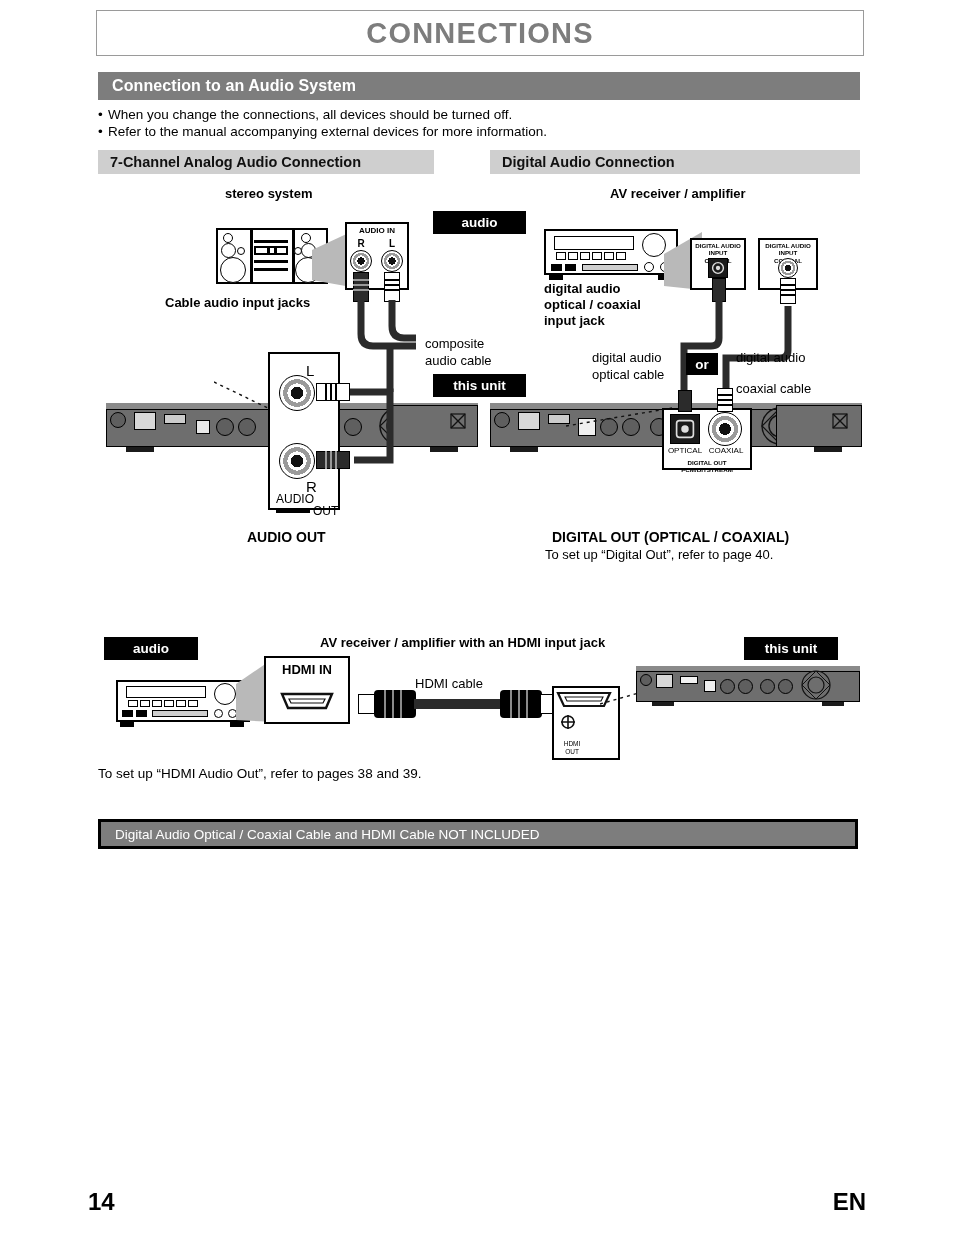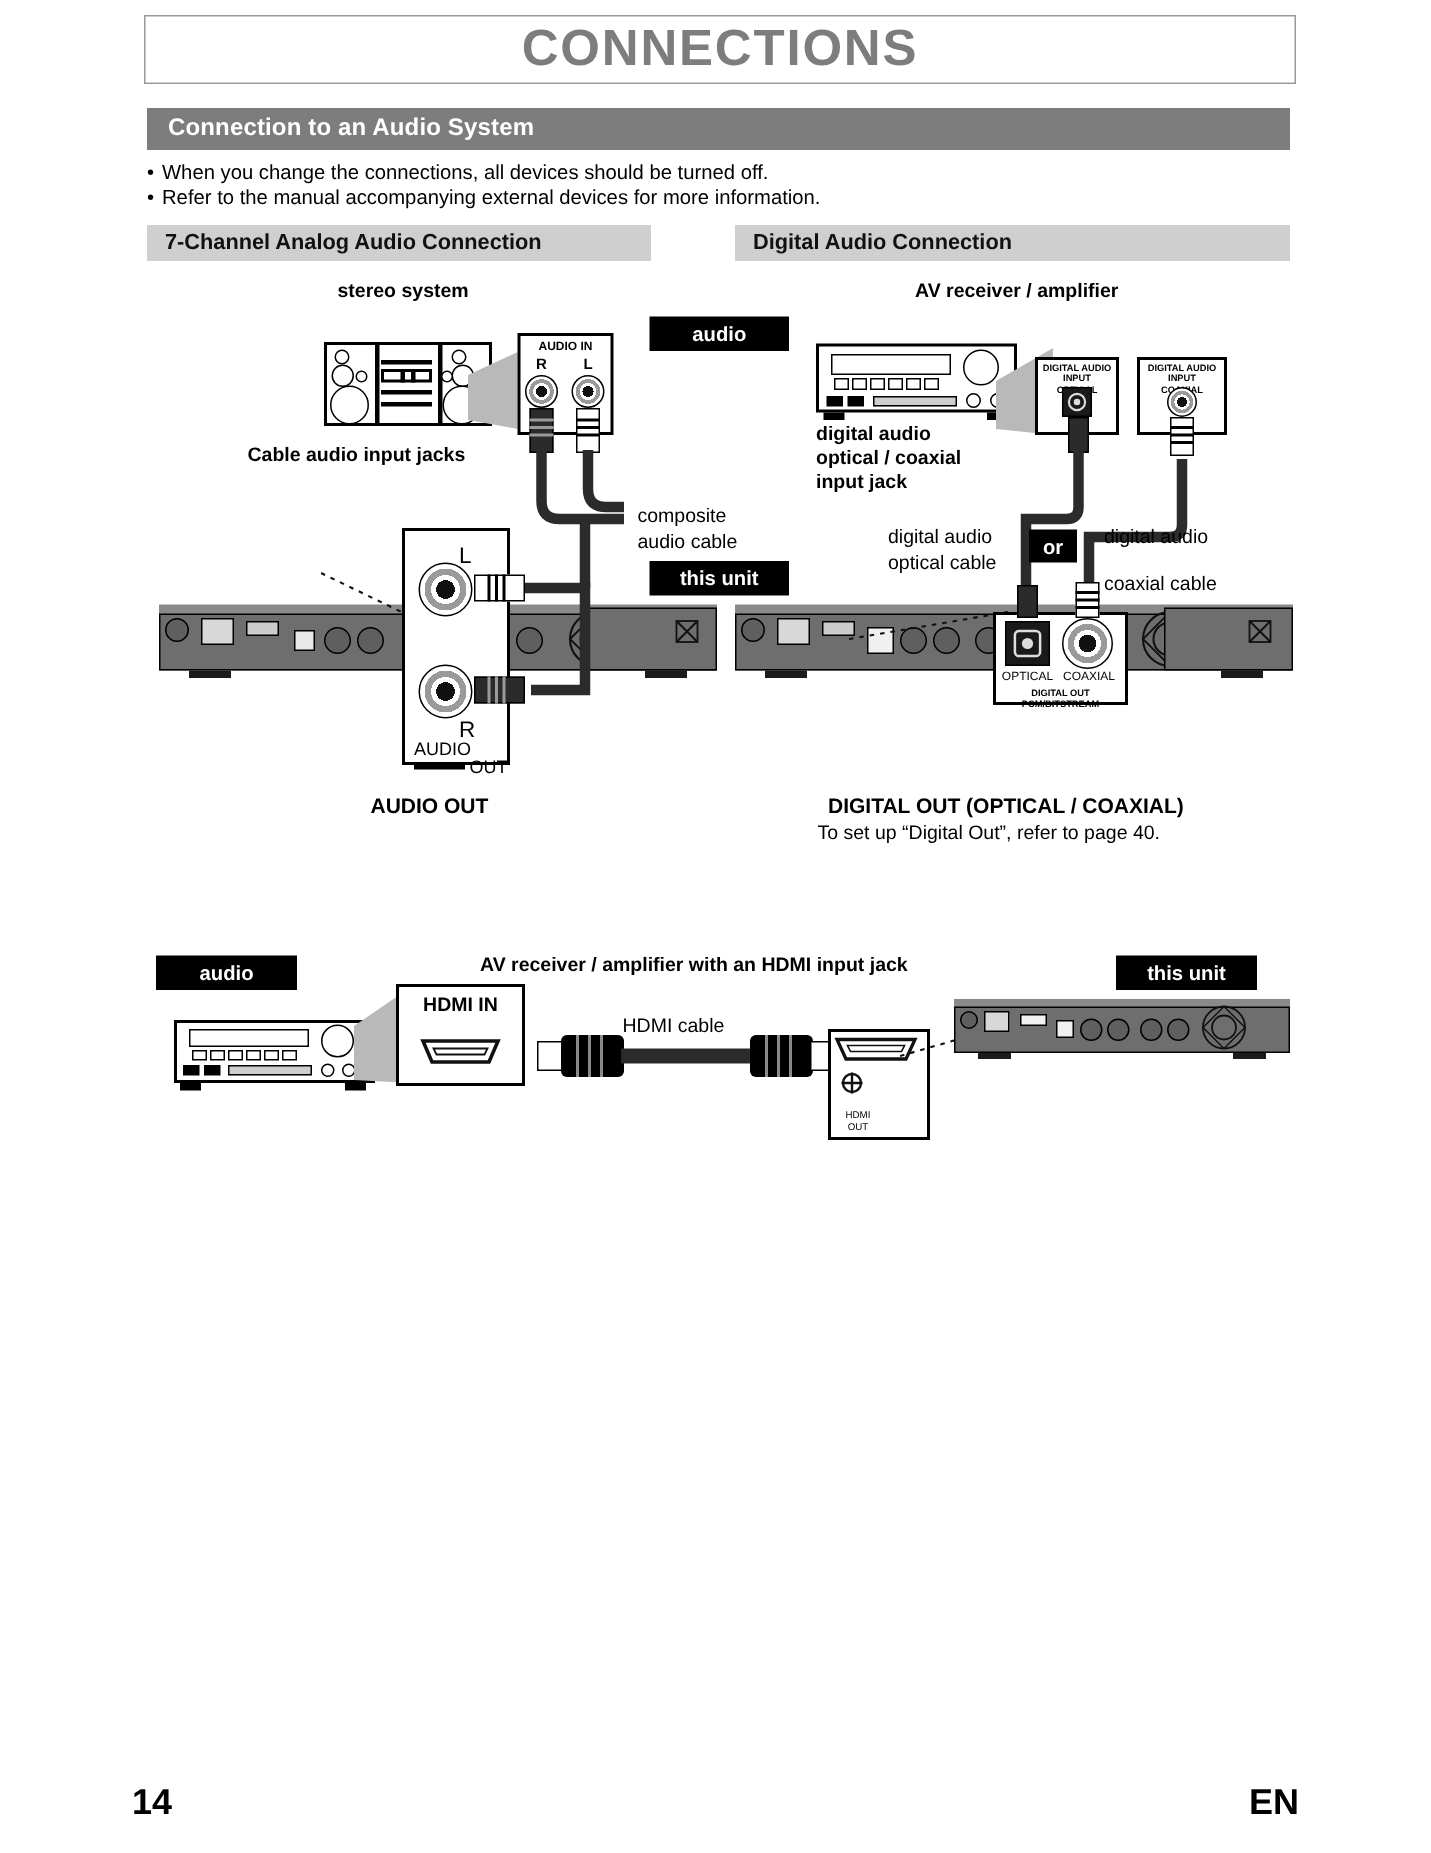--- a/index.html
+++ b/index.html
@@ -17,7 +17,7 @@
   }
   .title-box .t{
     position:absolute;left:0;right:0;top:50%;transform:translateY(-50%);
-    text-align:center;font-size:34px;font-weight:bold;color:#7d7d7d;
+    text-align:center;font-size:29px;font-weight:bold;color:#7d7d7d;
     letter-spacing:1.2px;
   }
 

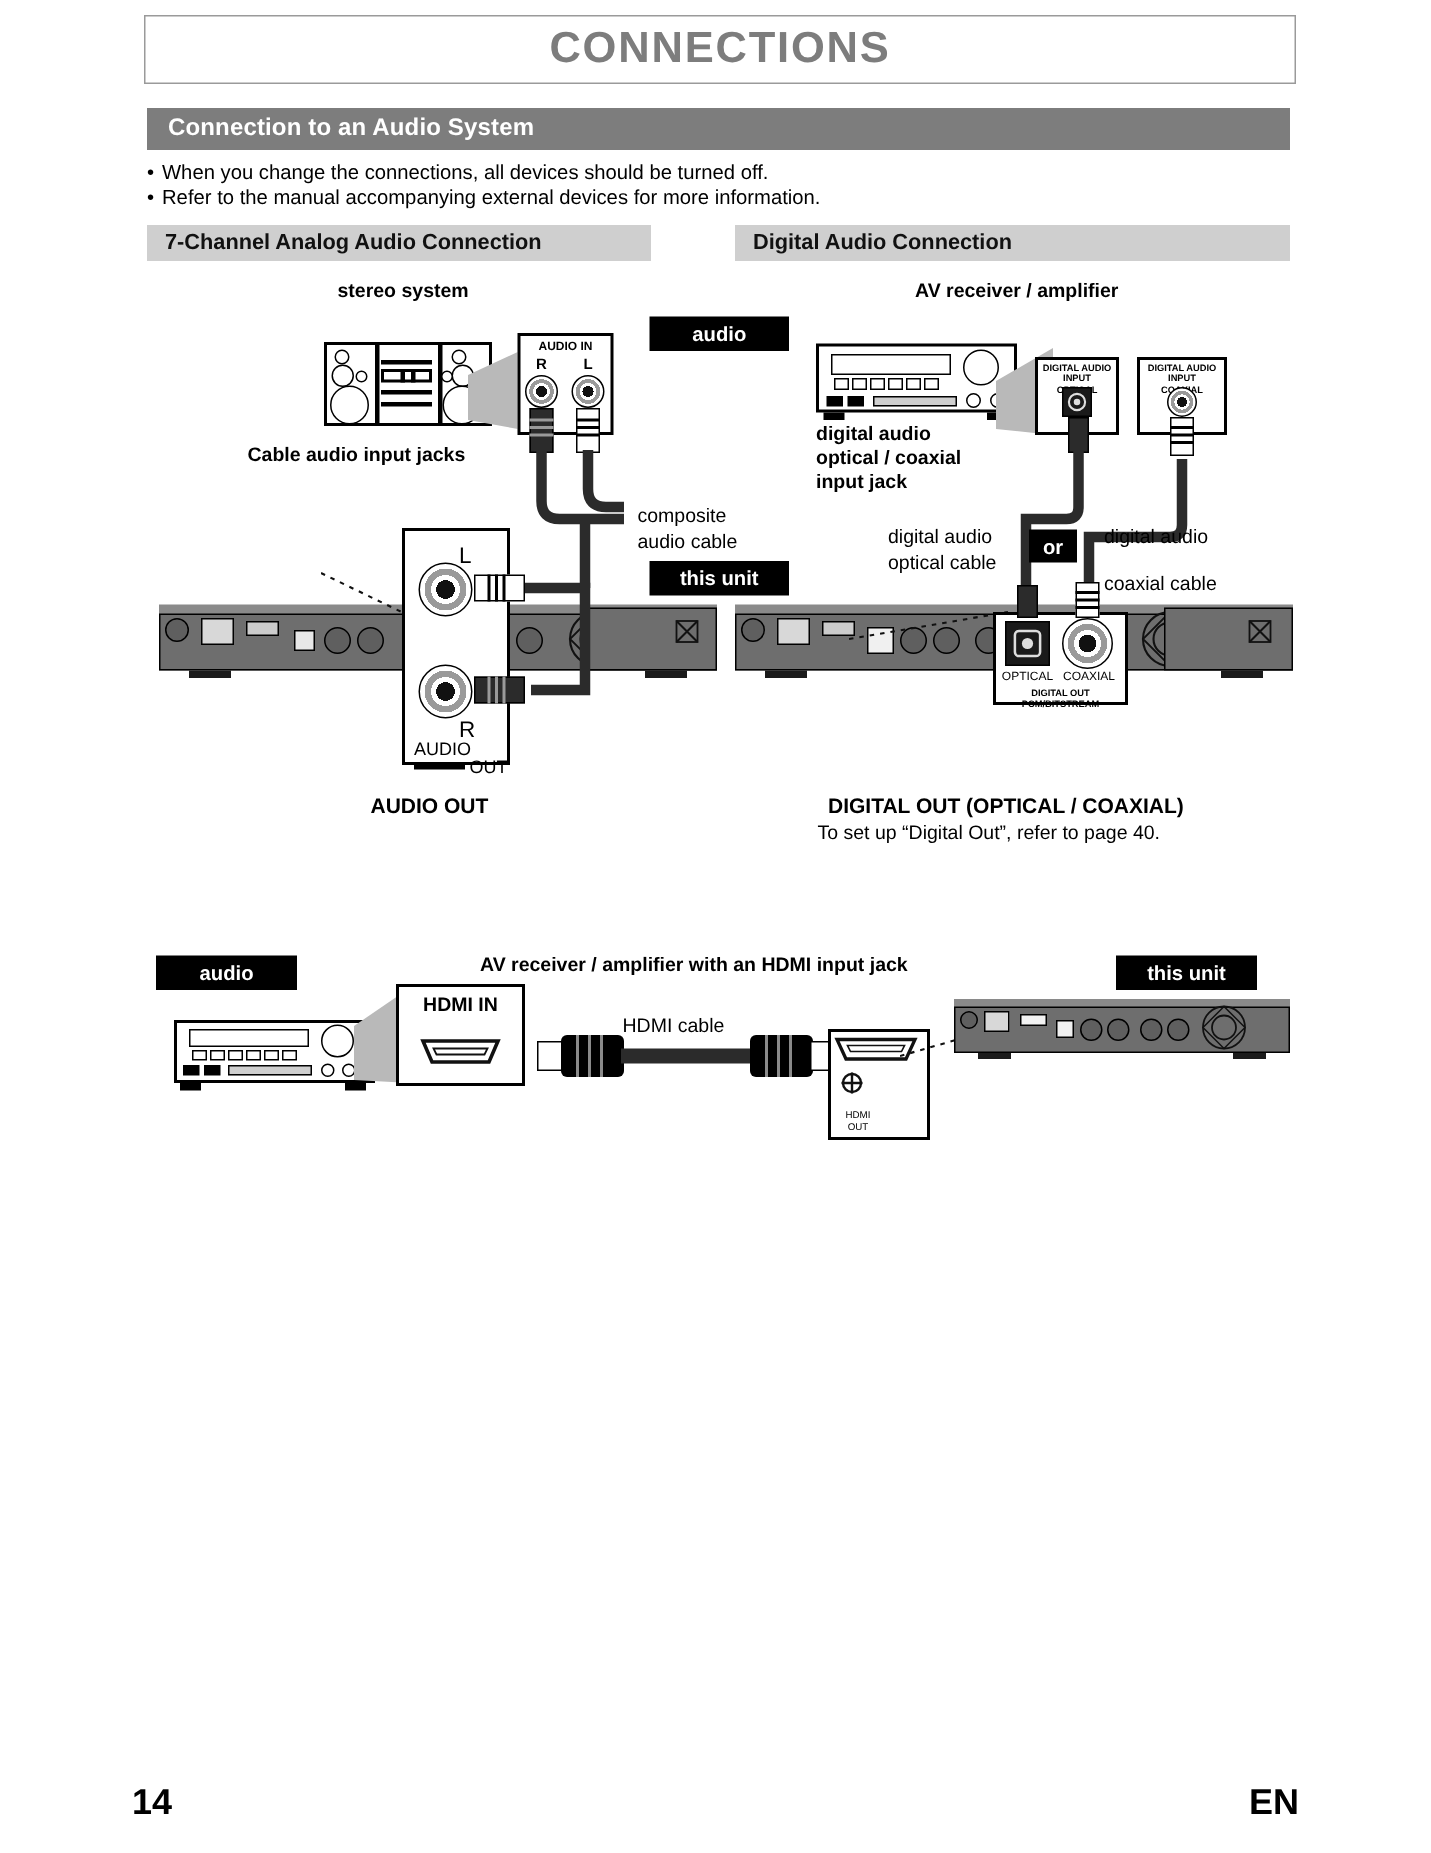--- a/index.html
+++ b/index.html
@@ -442,6 +442,7 @@
     <path d="M20,2 L34,16 L20,30 L6,16 Z" fill="none" stroke="#111" stroke-width="1"></path>
   </svg>
 
+  <div class="cap-n" style="left:98px;top:766px;font-size:13.5px;">To set up  “HDMI Audio Out”, refer to pages 38 and 39.</div>
 
 
   <div class="foot-num">14</div>

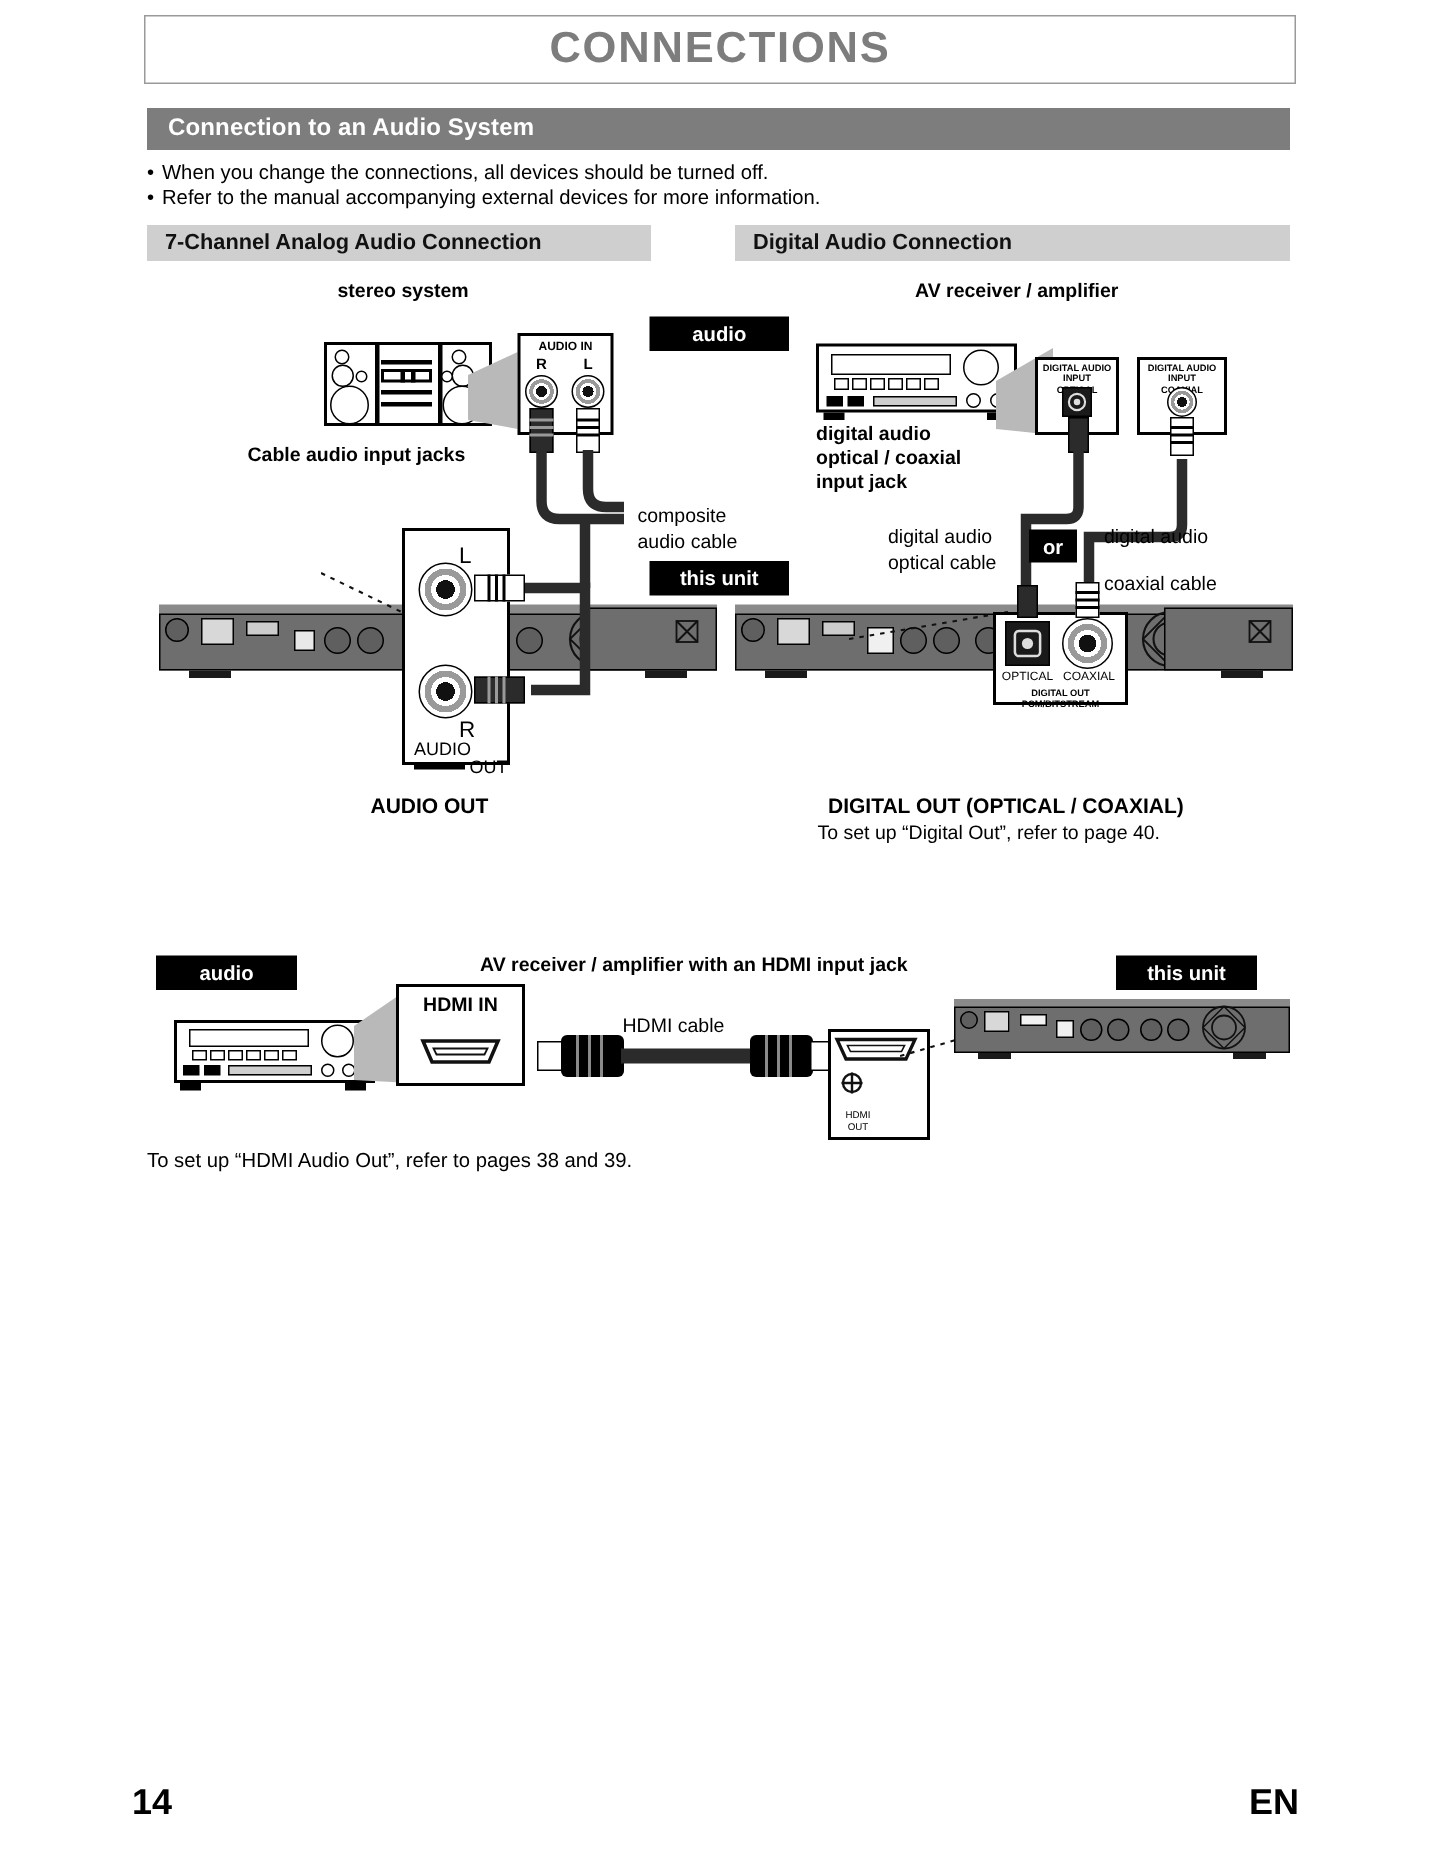--- a/index.html
+++ b/index.html
@@ -444,6 +444,9 @@
 
   <div class="cap-n" style="left:98px;top:766px;font-size:13.5px;">To set up  “HDMI Audio Out”, refer to pages 38 and 39.</div>
 
+  <div class="notice">
+    <div class="t">Digital Audio Optical / Coaxial Cable and HDMI Cable NOT INCLUDED</div>
+  </div>
 
   <div class="foot-num">14</div>
   <div class="foot-en">EN</div>

